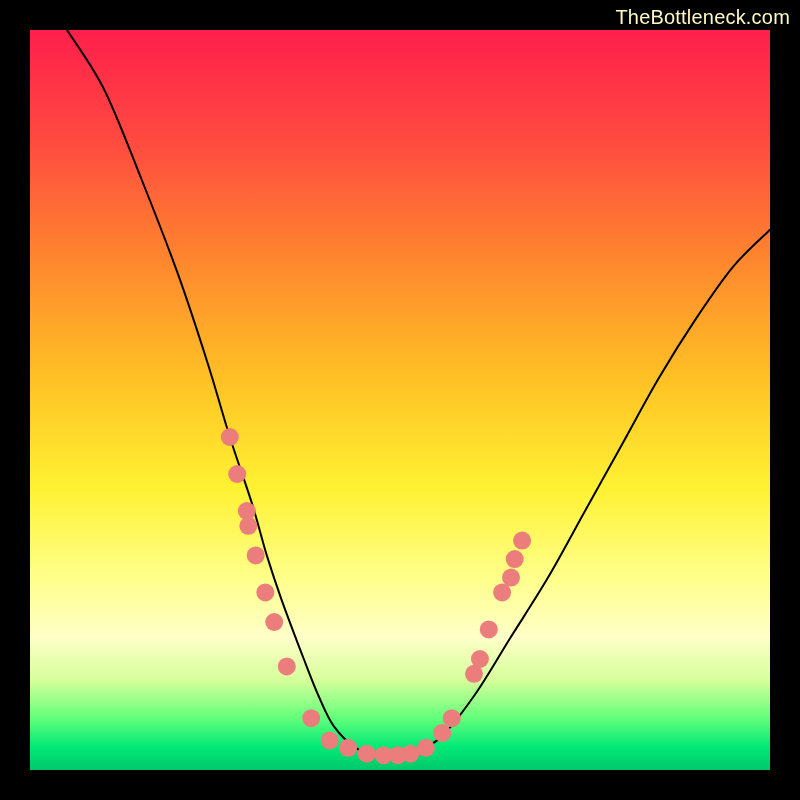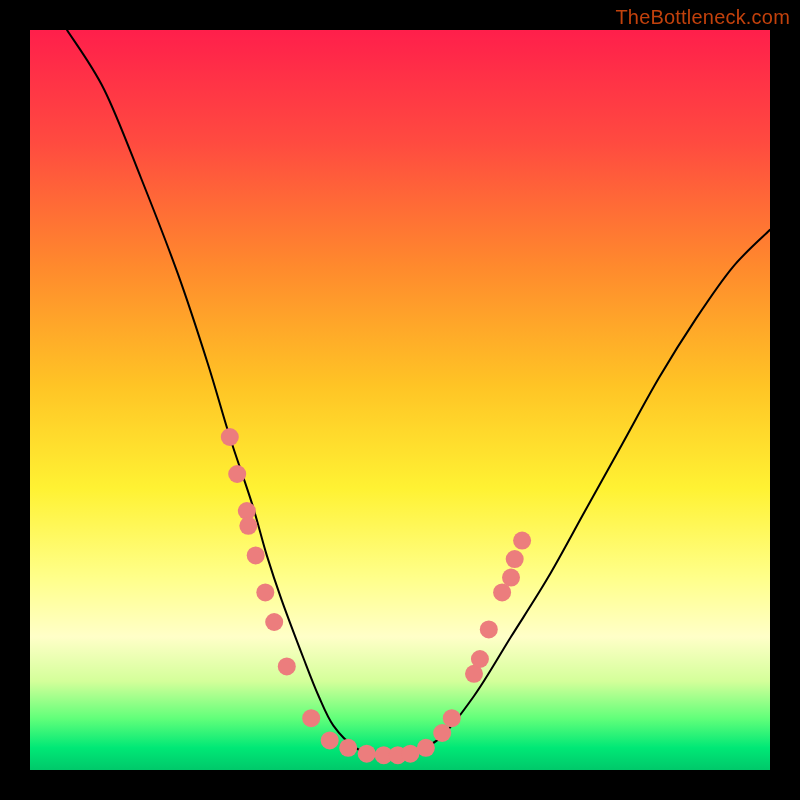--- a/index.html
+++ b/index.html
@@ -45,7 +45,7 @@
     position: absolute;
     top: 6px;
     right: 10px;
-    color: #c2410c;
+    color: #fef9c3;
     font-size: 20px;
     font-weight: 500;
     letter-spacing: 0.2px;

